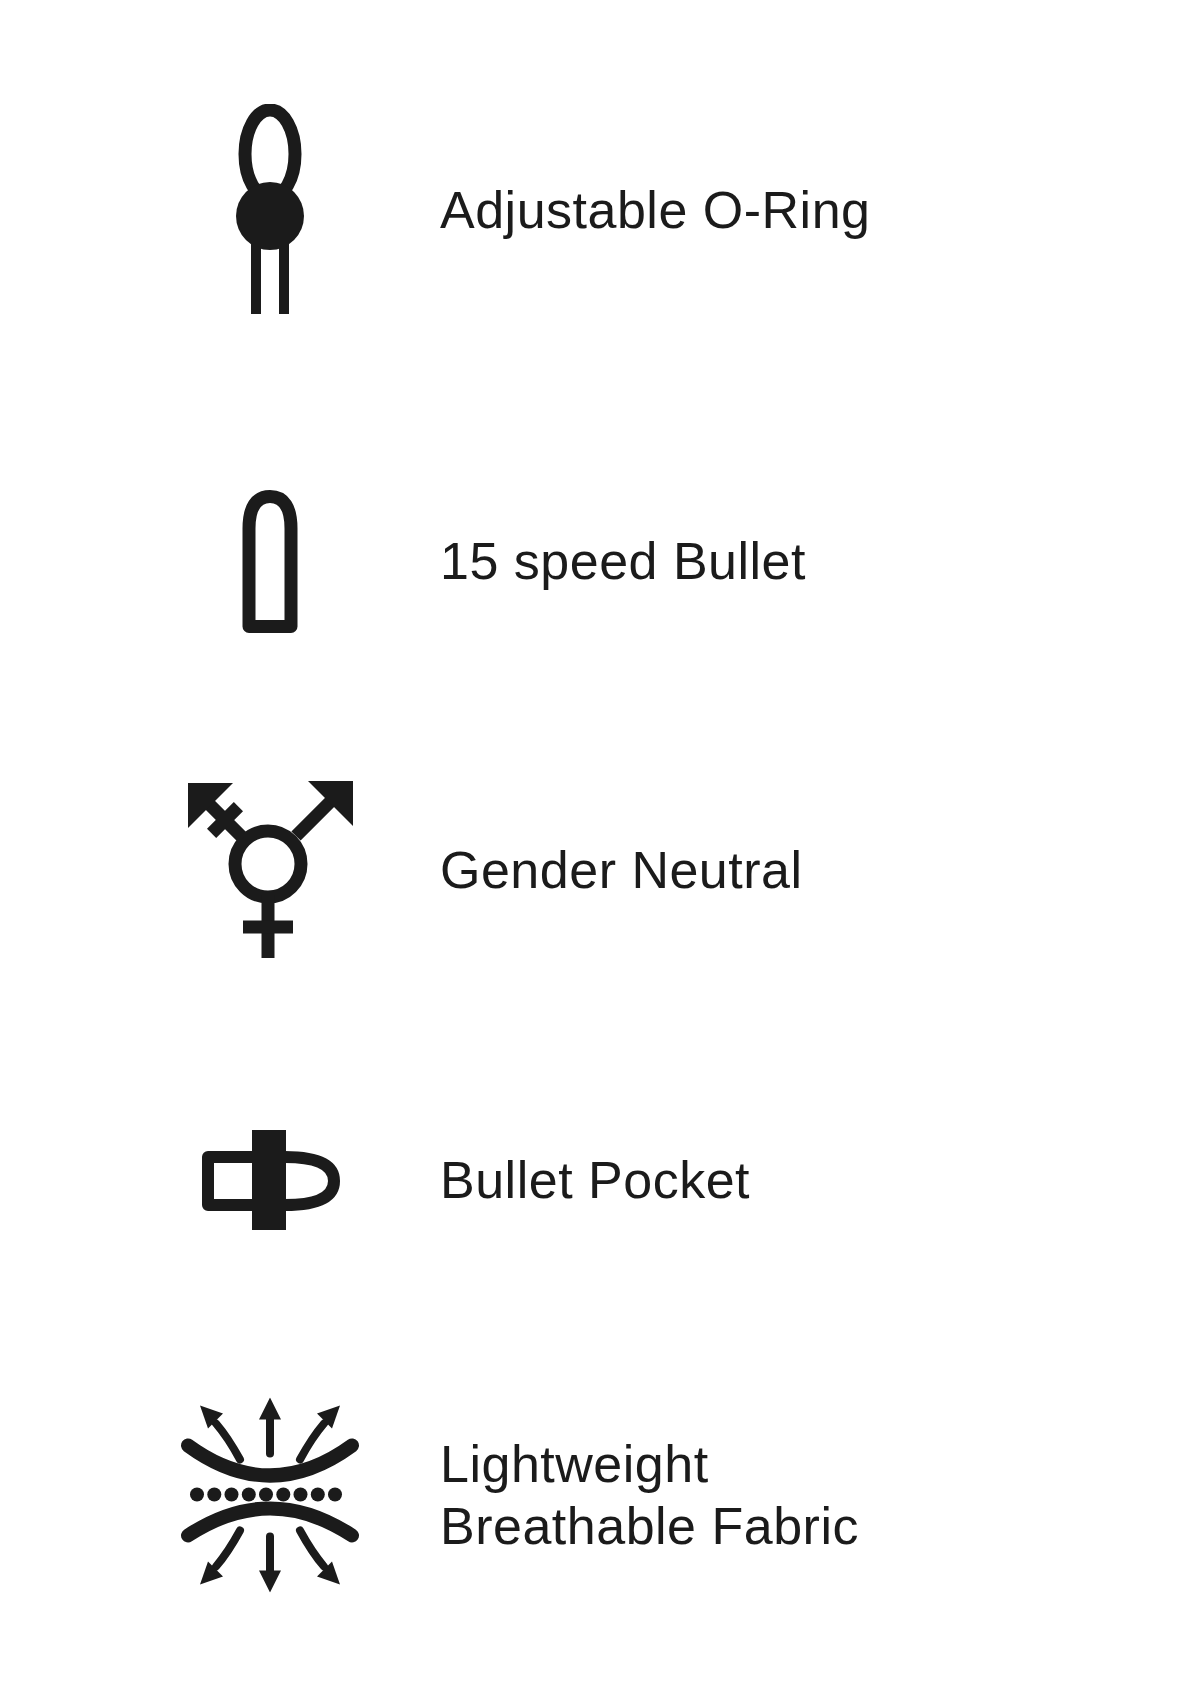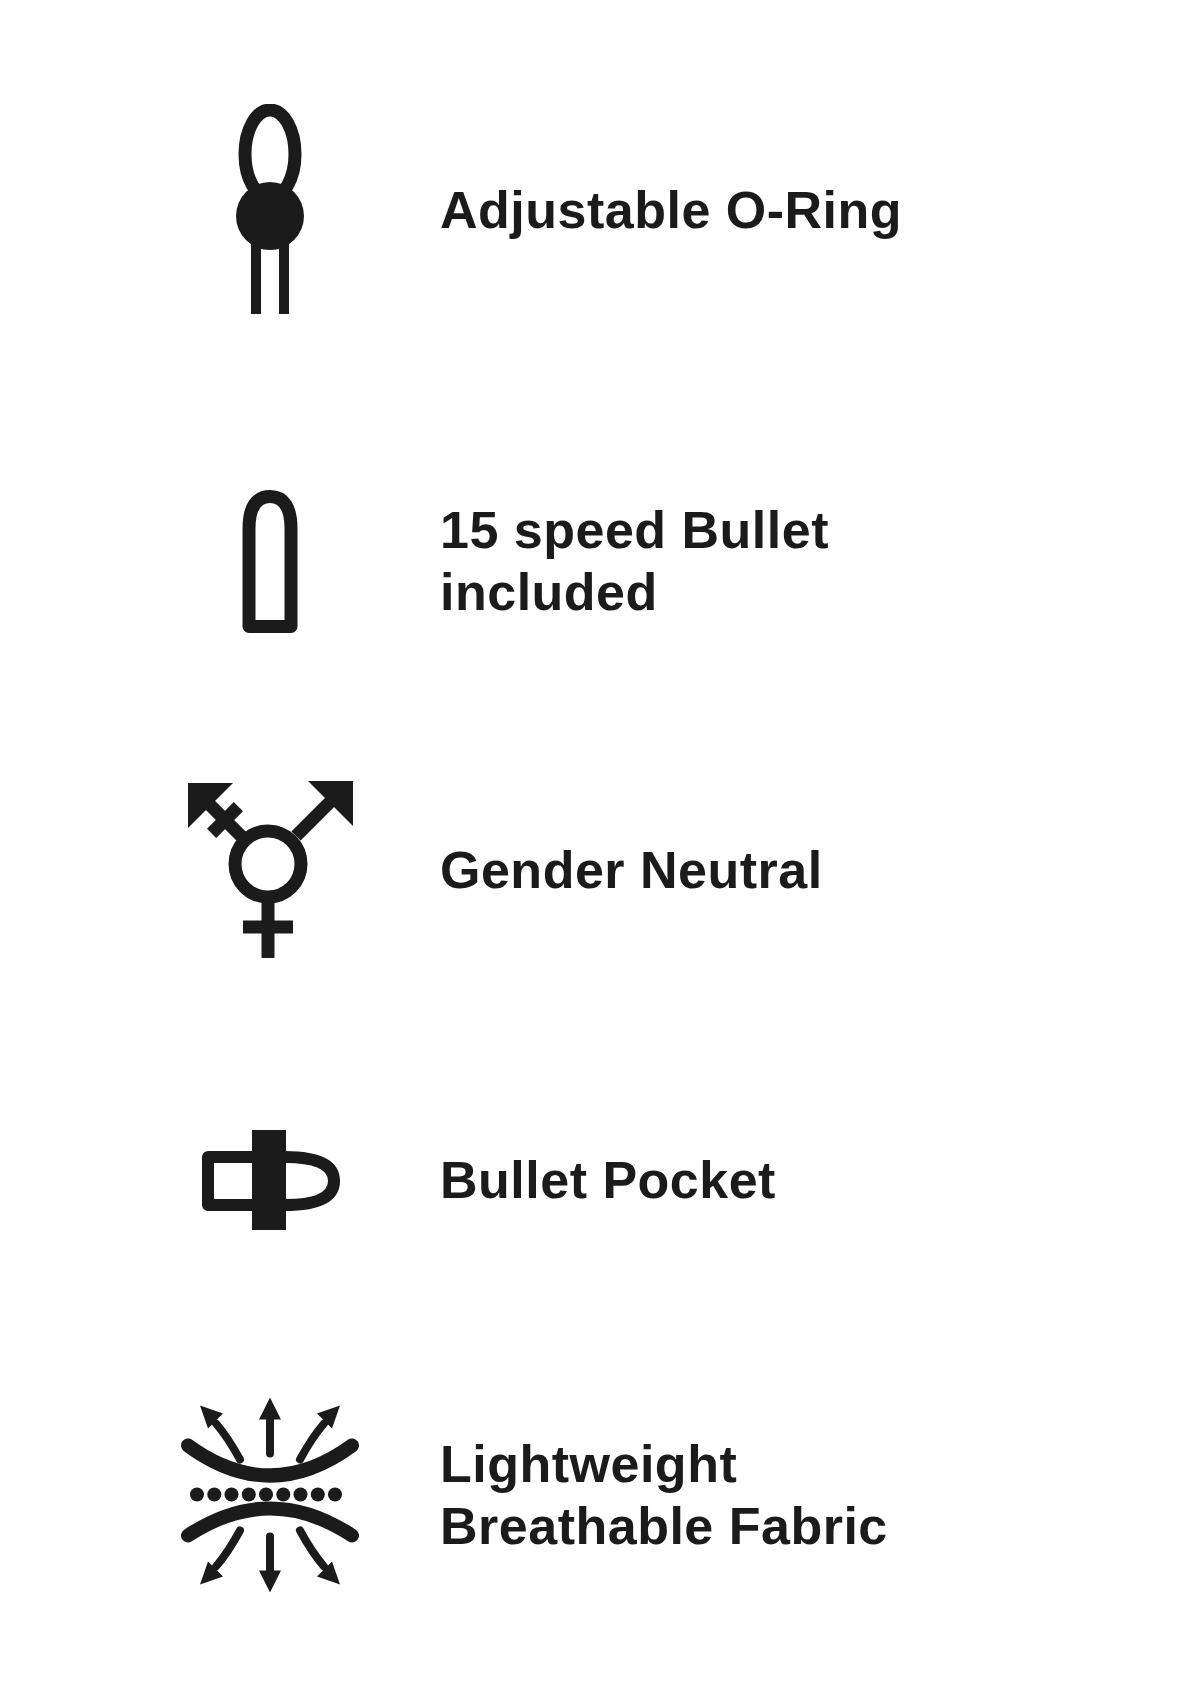--- a/index.html
+++ b/index.html
@@ -20,7 +20,7 @@
   .label{
     position:absolute;left:440px;top:50%;
     transform:translateY(-50%);
-    font-size:52px;font-weight:700;
+    font-size:52px;font-weight:400;
     letter-spacing:0.5px;line-height:62px;
     white-space:nowrap;color:#1b1b1b;
   }

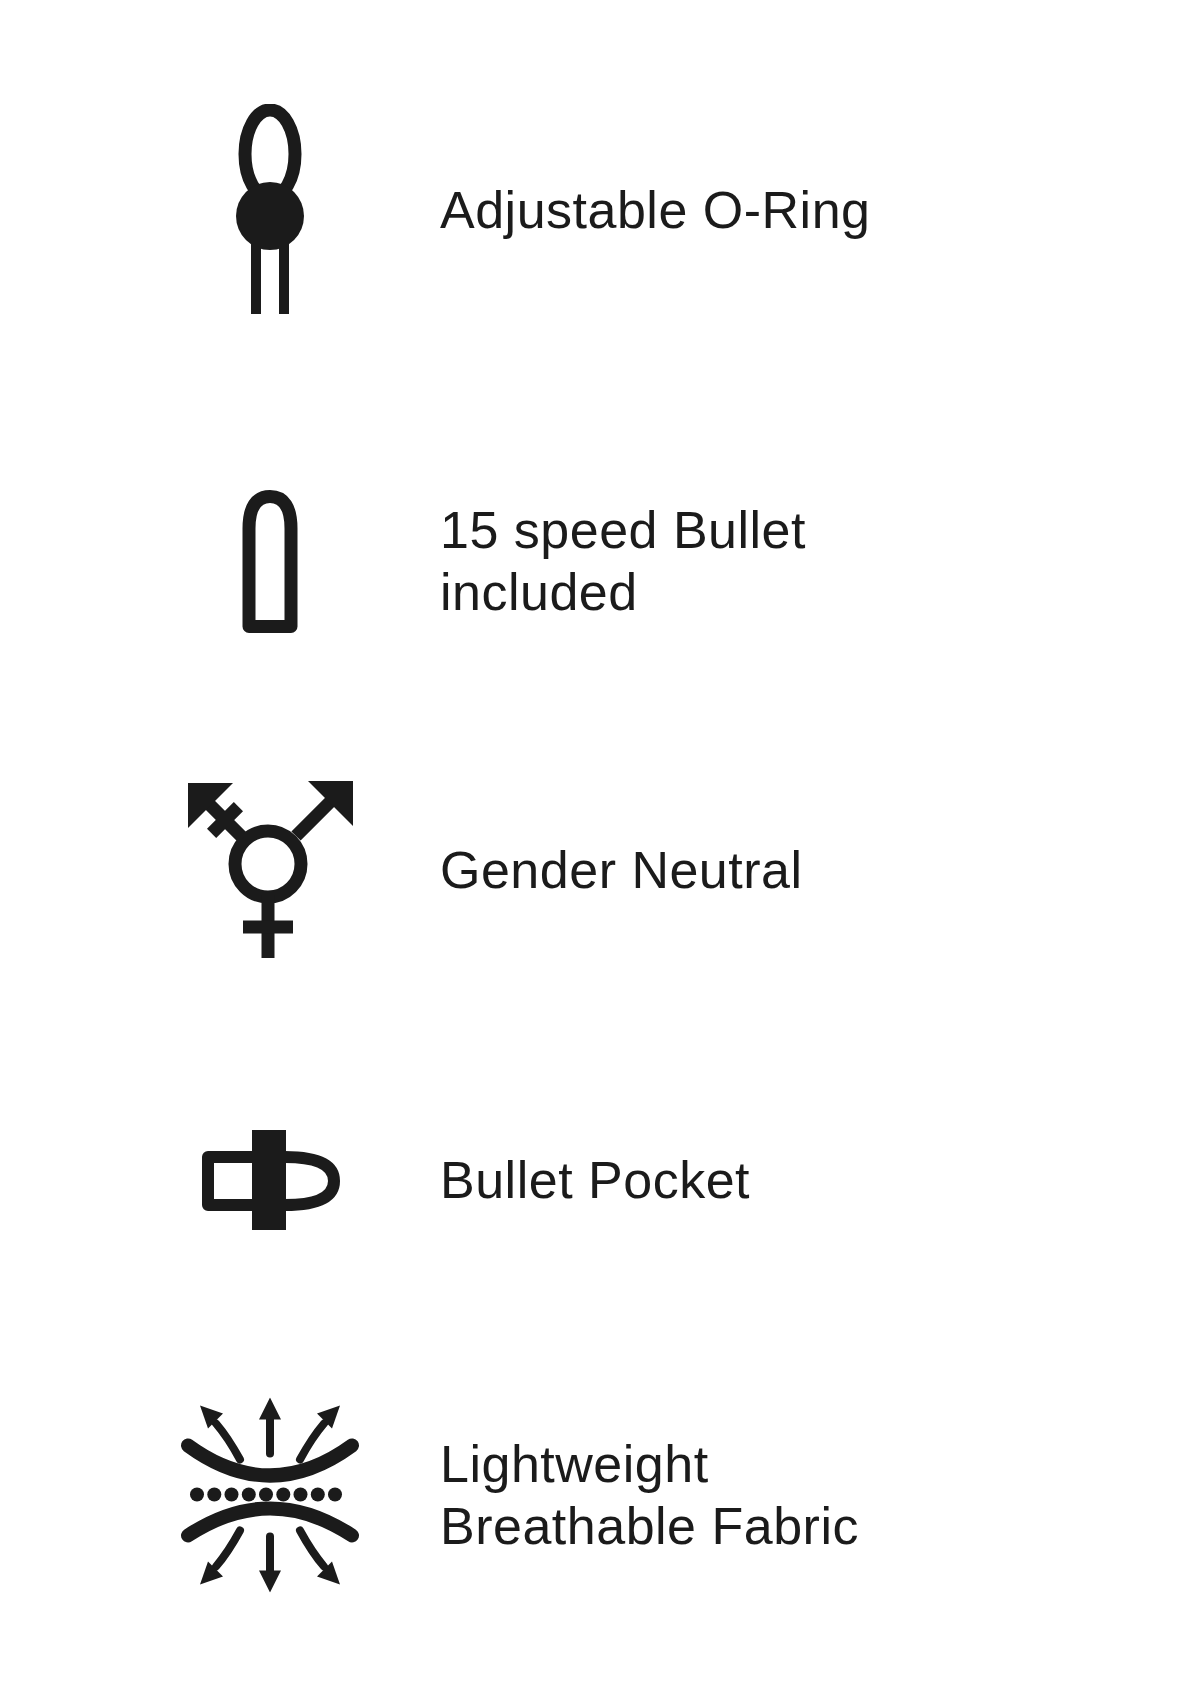--- a/index.html
+++ b/index.html
@@ -59,7 +59,6 @@
     </div>
     <div class="label">
       <span>15 speed Bullet</span>
-      <span>included</span>
     </div>
   </div>
 

